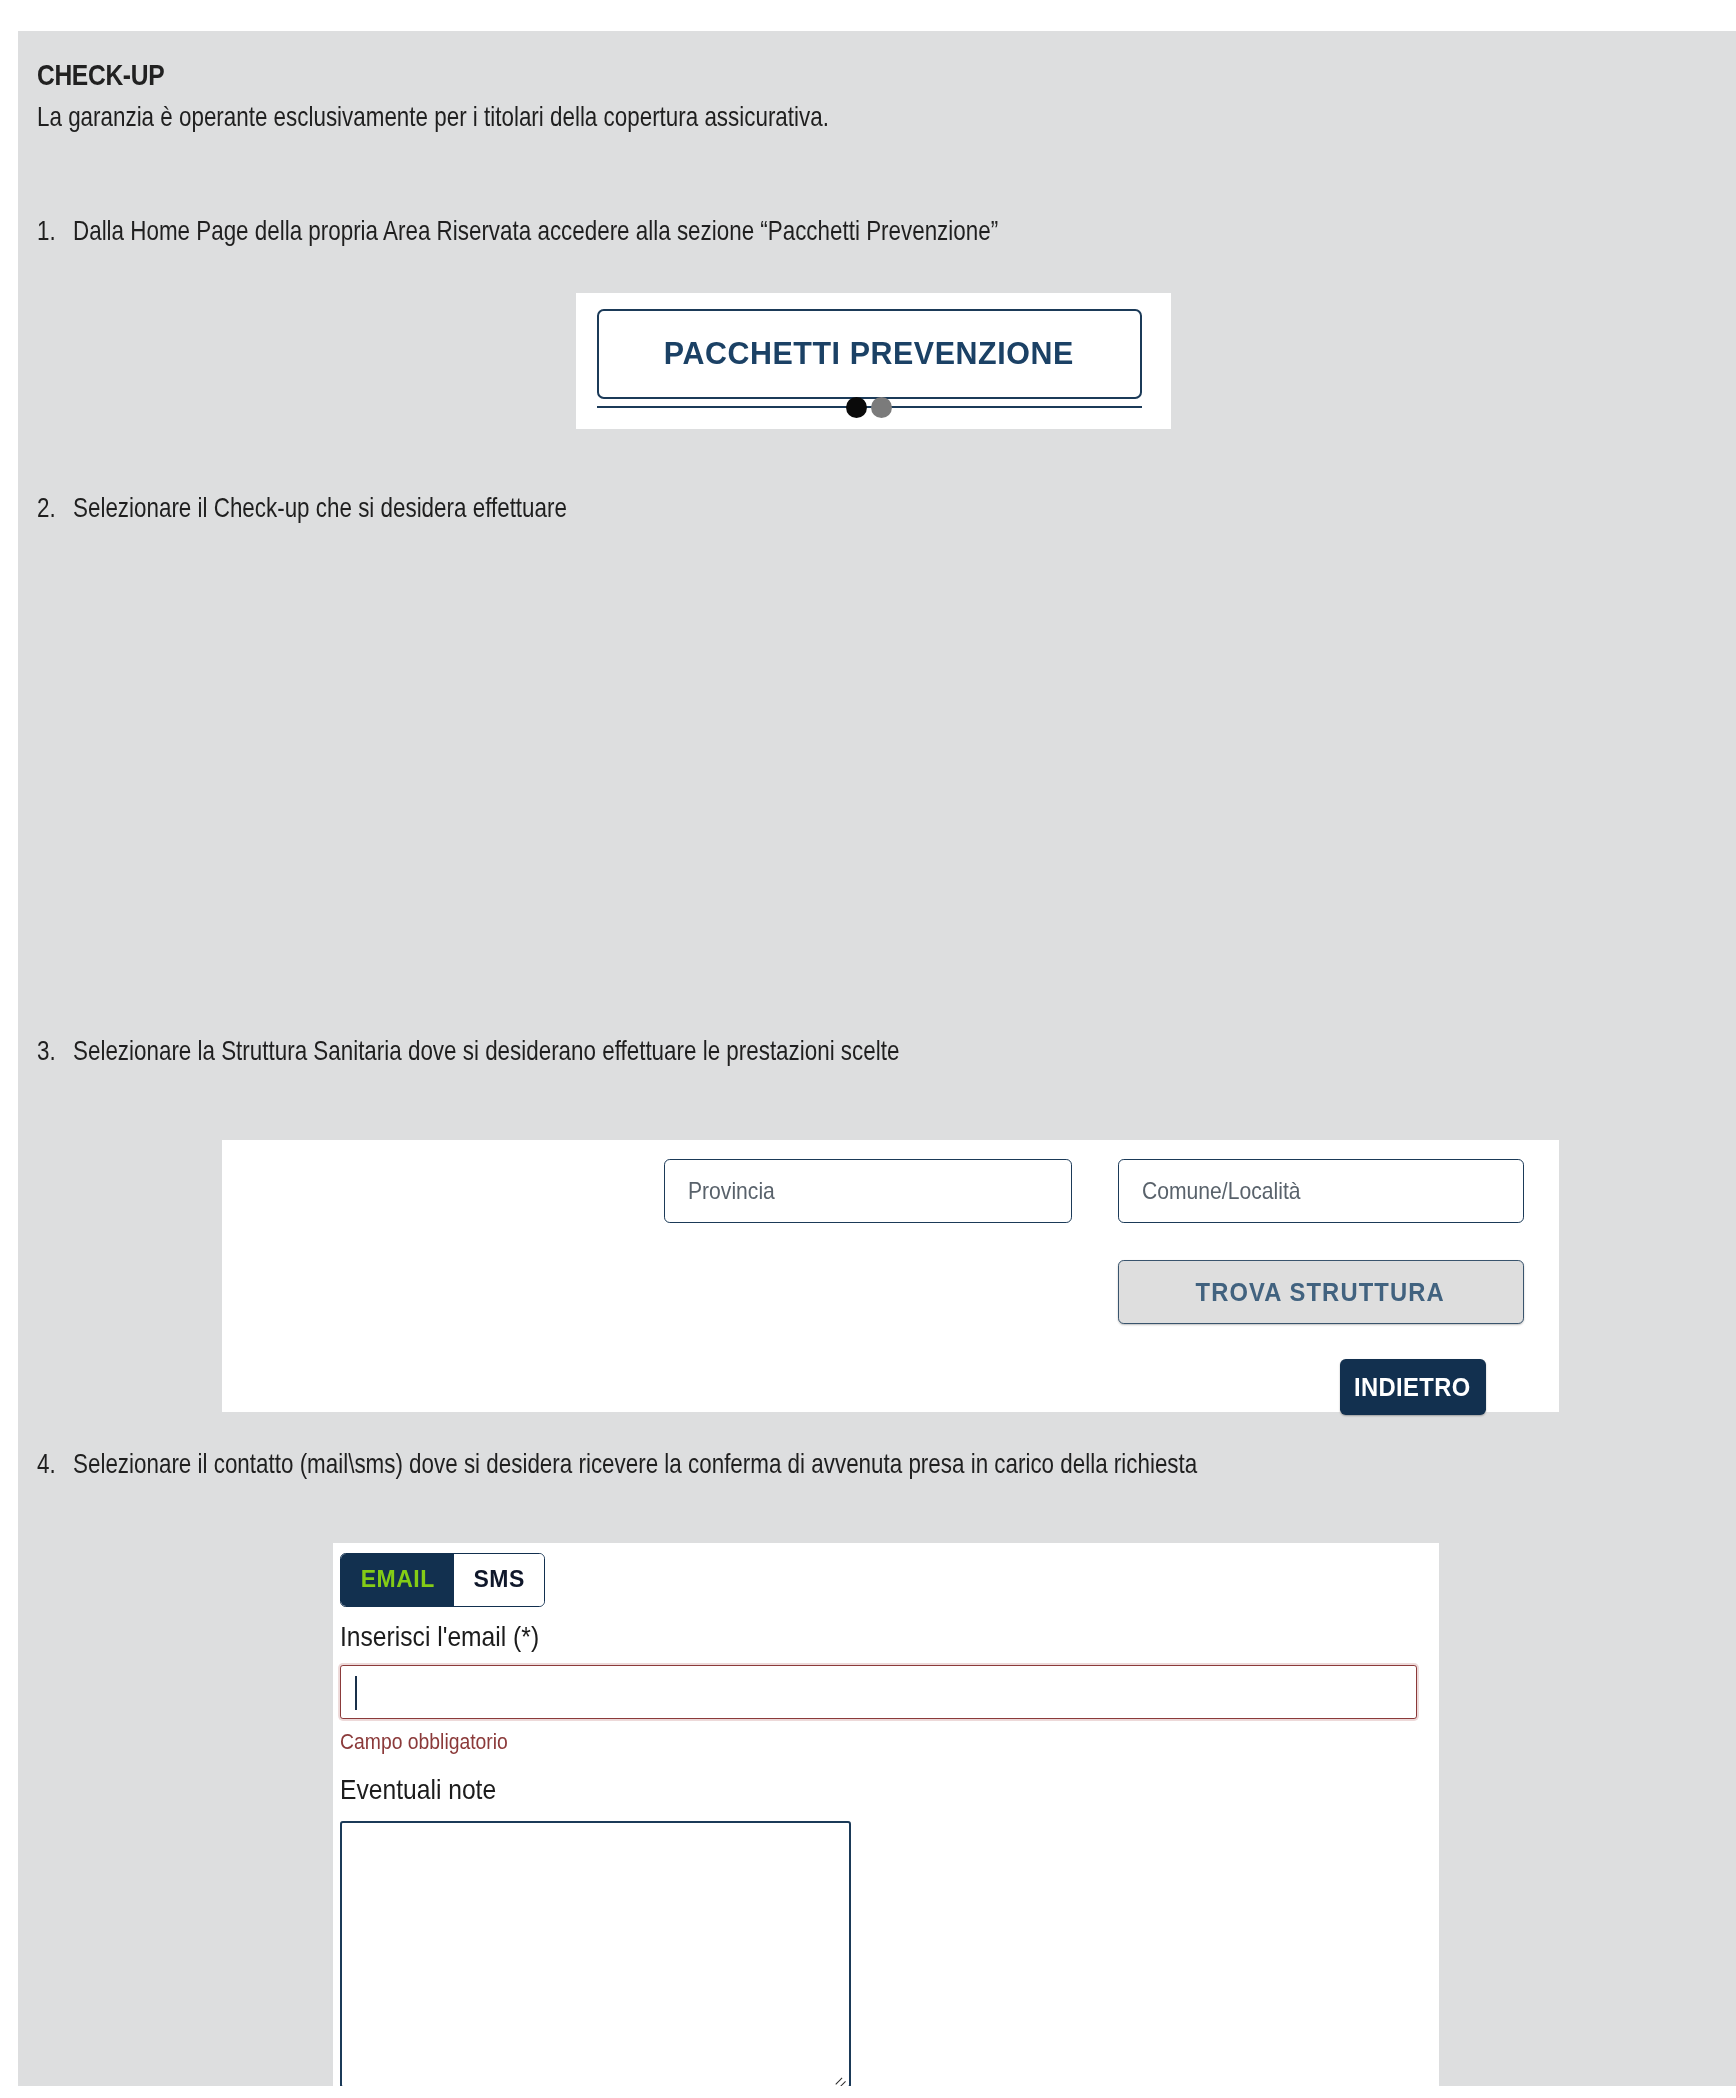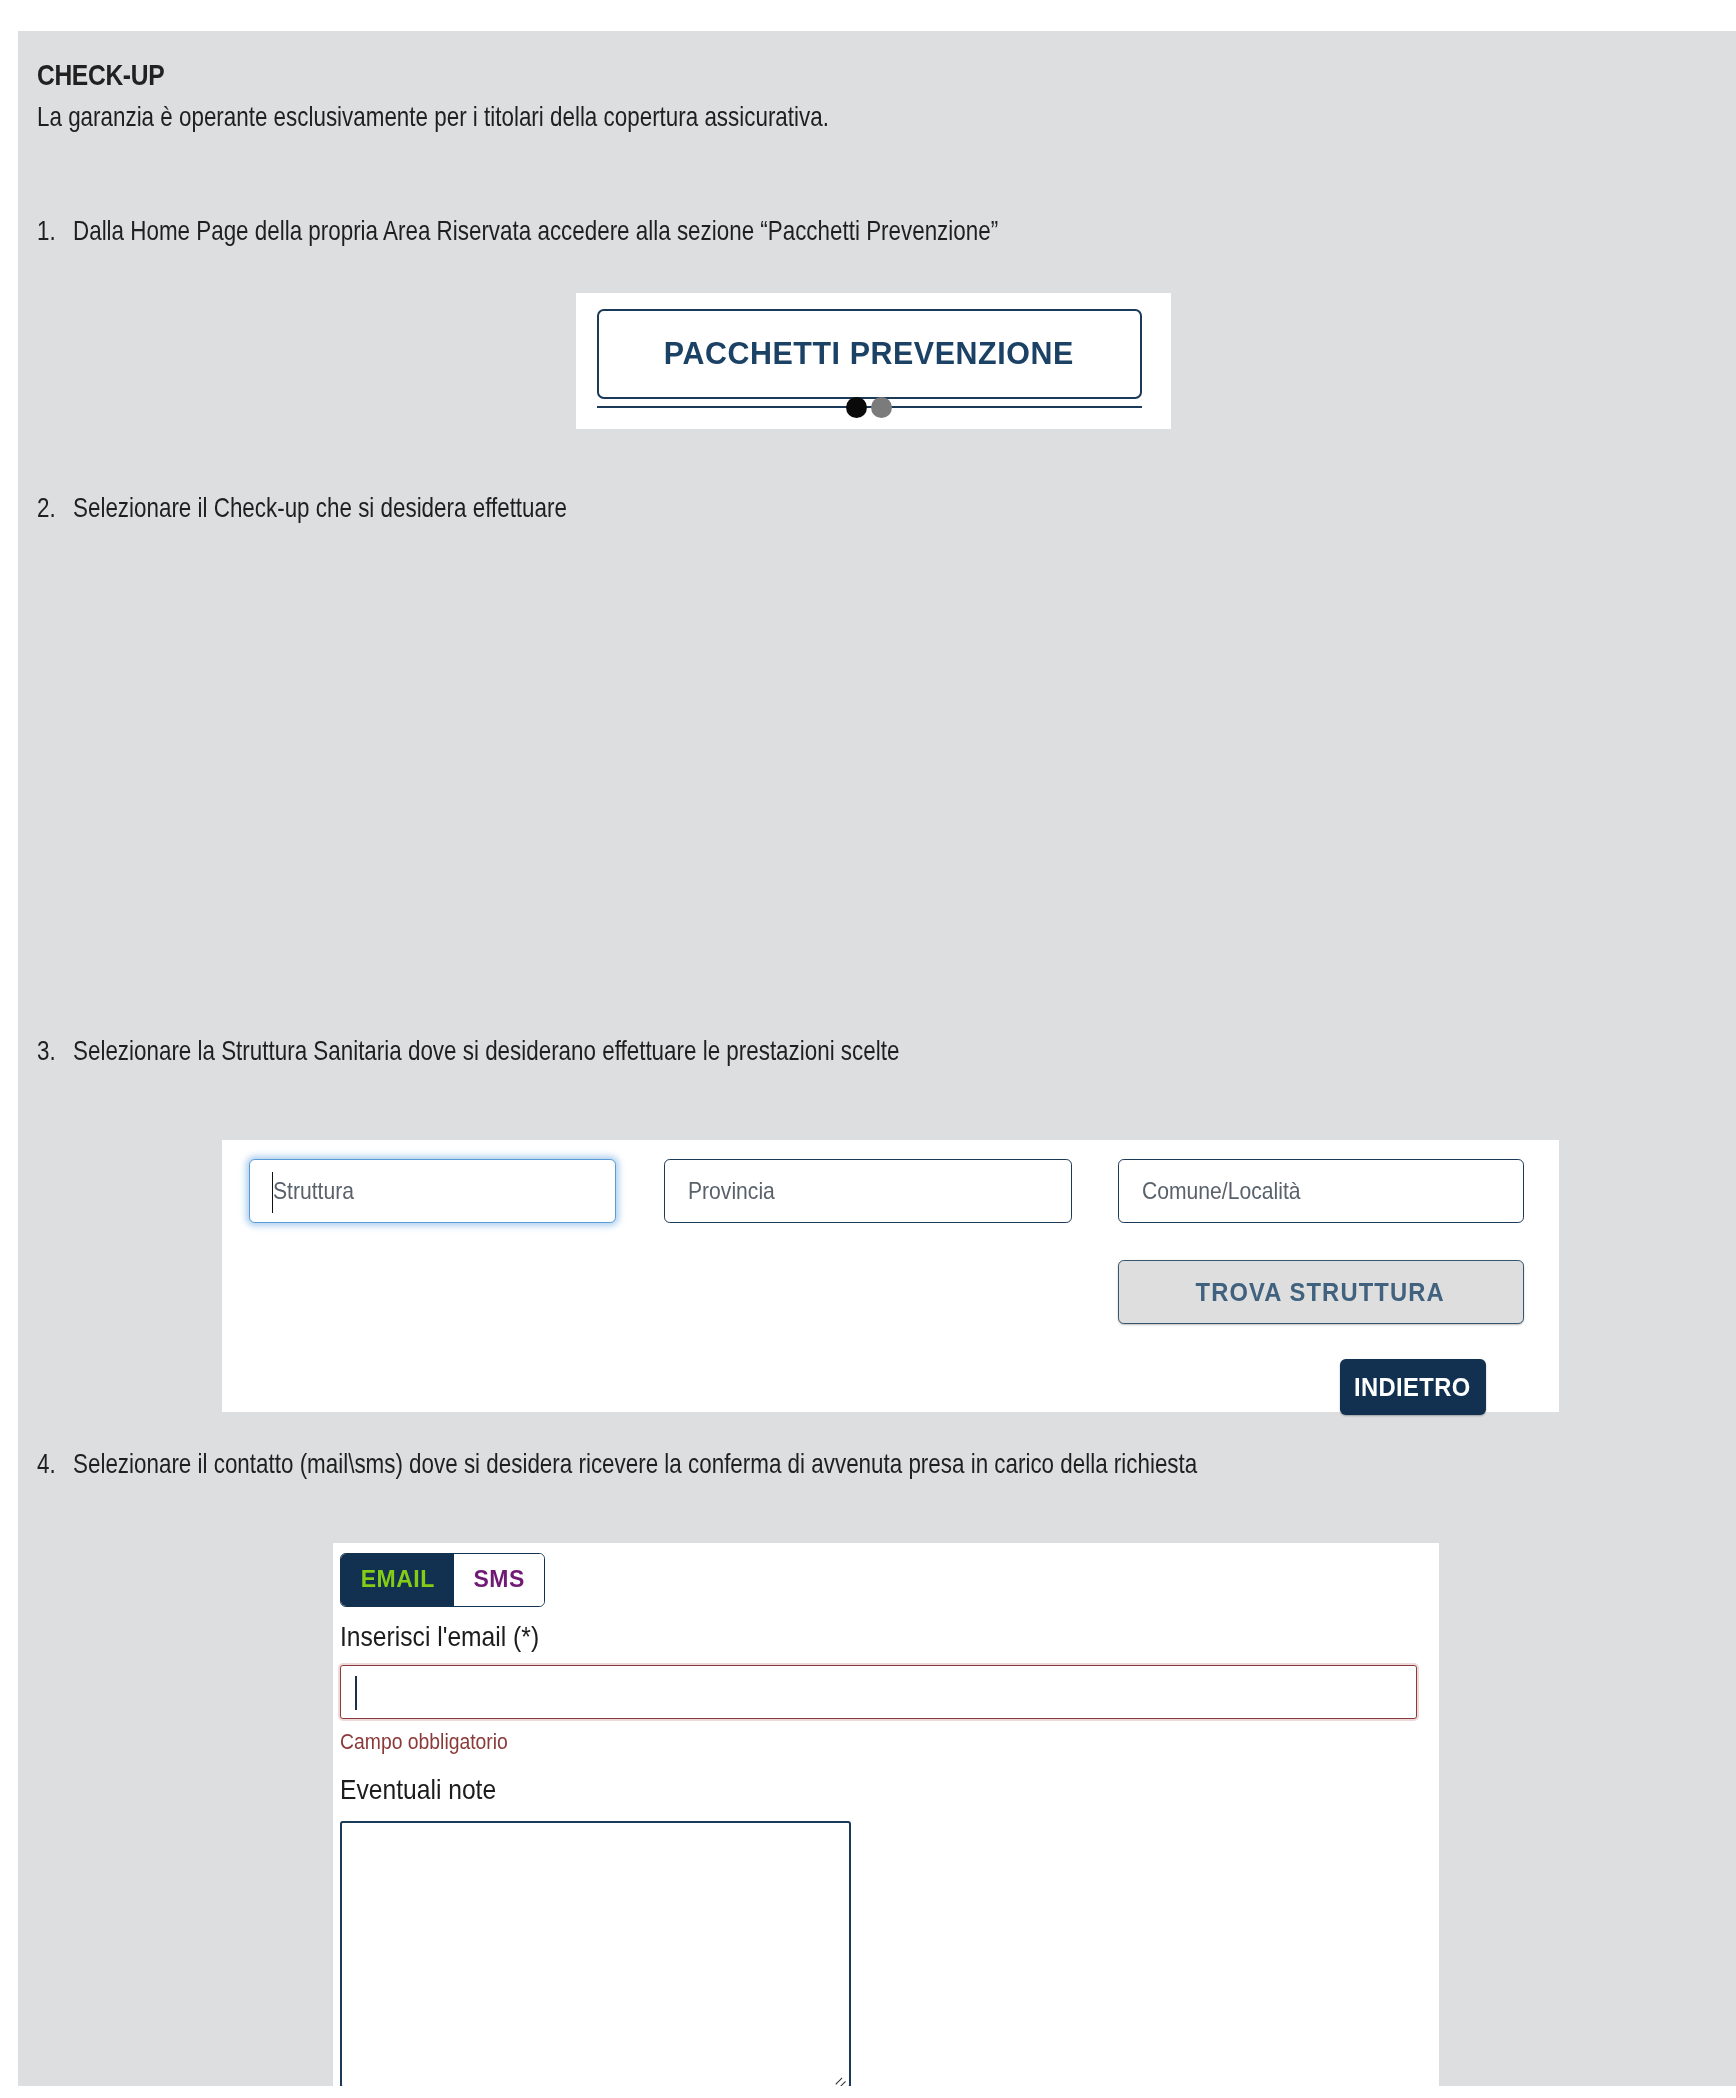--- a/index.html
+++ b/index.html
@@ -419,10 +419,6 @@
   <div class="shot shot-struct">
     <div class="struct-topbar"></div>
 
-    <div class="field f-struttura focused">
-      <span class="caret-bar"></span>
-      <span class="field-text">Struttura</span>
-    </div>
 
     <div class="field f-provincia">
       <span class="field-text">Provincia</span>

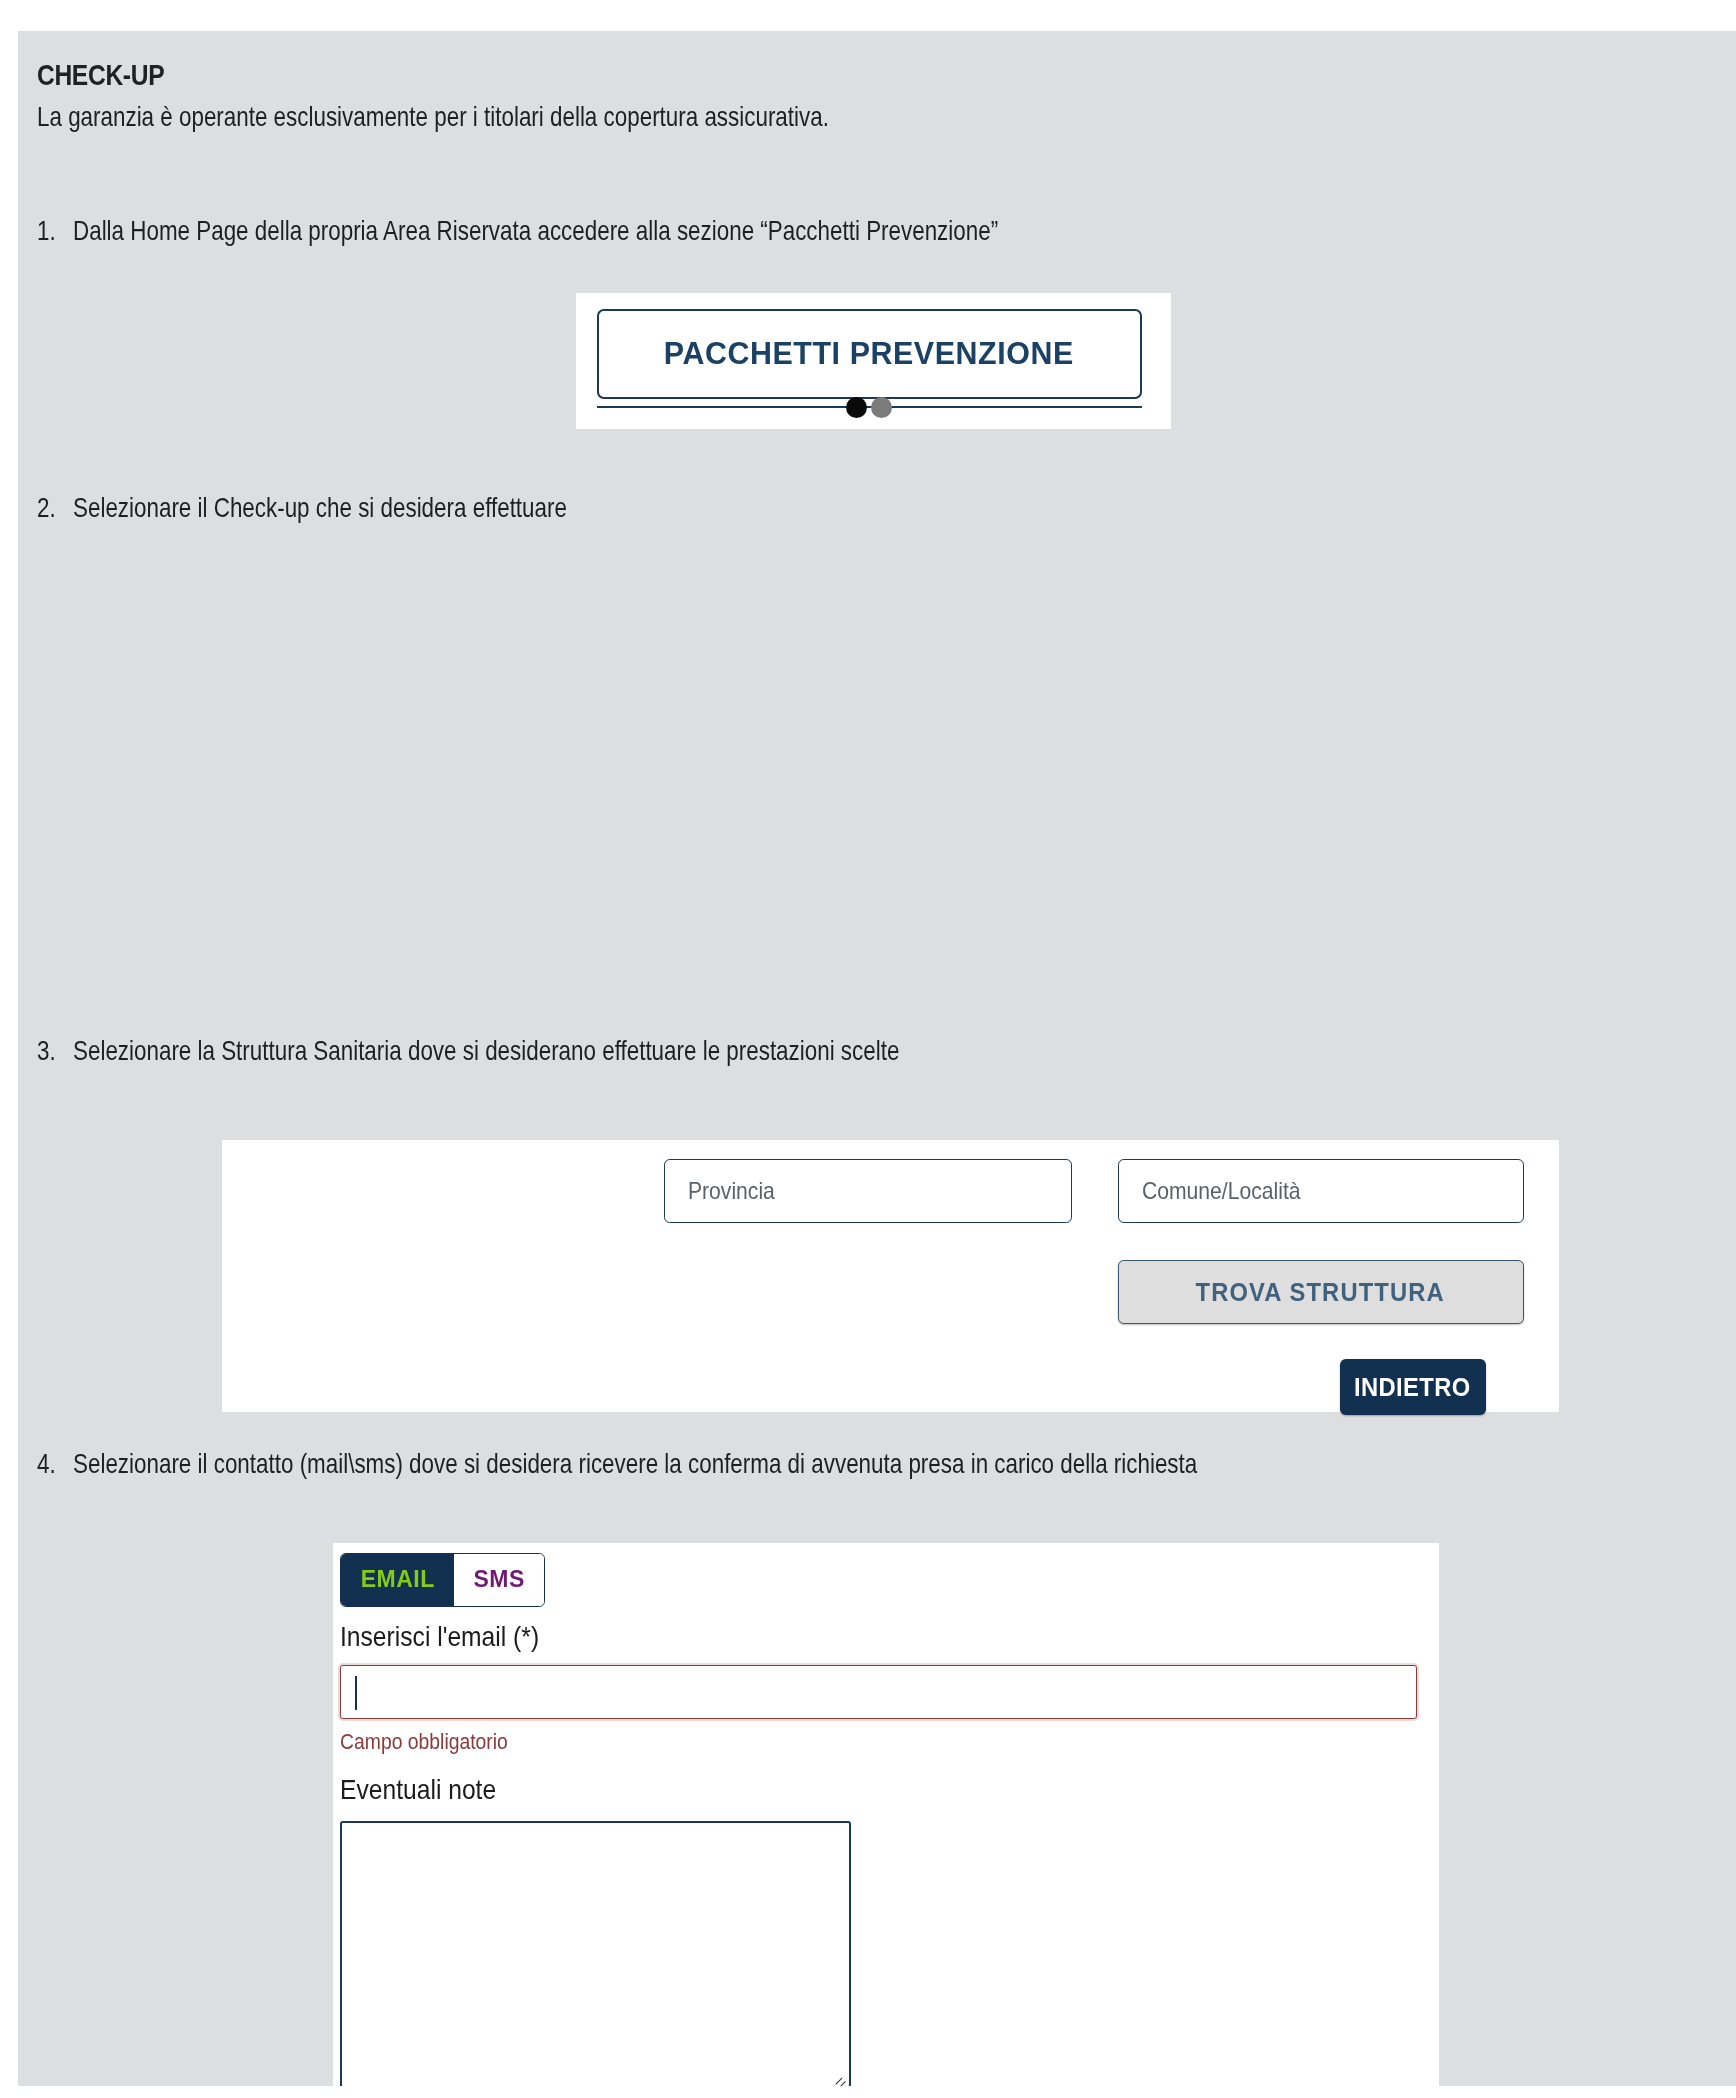--- a/index.html
+++ b/index.html
@@ -304,7 +304,7 @@
     letter-spacing: 0.5px;
   }
   .toggle .seg.on  { background: #12304f; color: #84cc16; }
-  .toggle .seg.off { background: #ffffff; color: #701a75; }
+  .toggle .seg.off { background: #ffffff; color: #0f172a; }
 
   .label-email {
     position: absolute;

